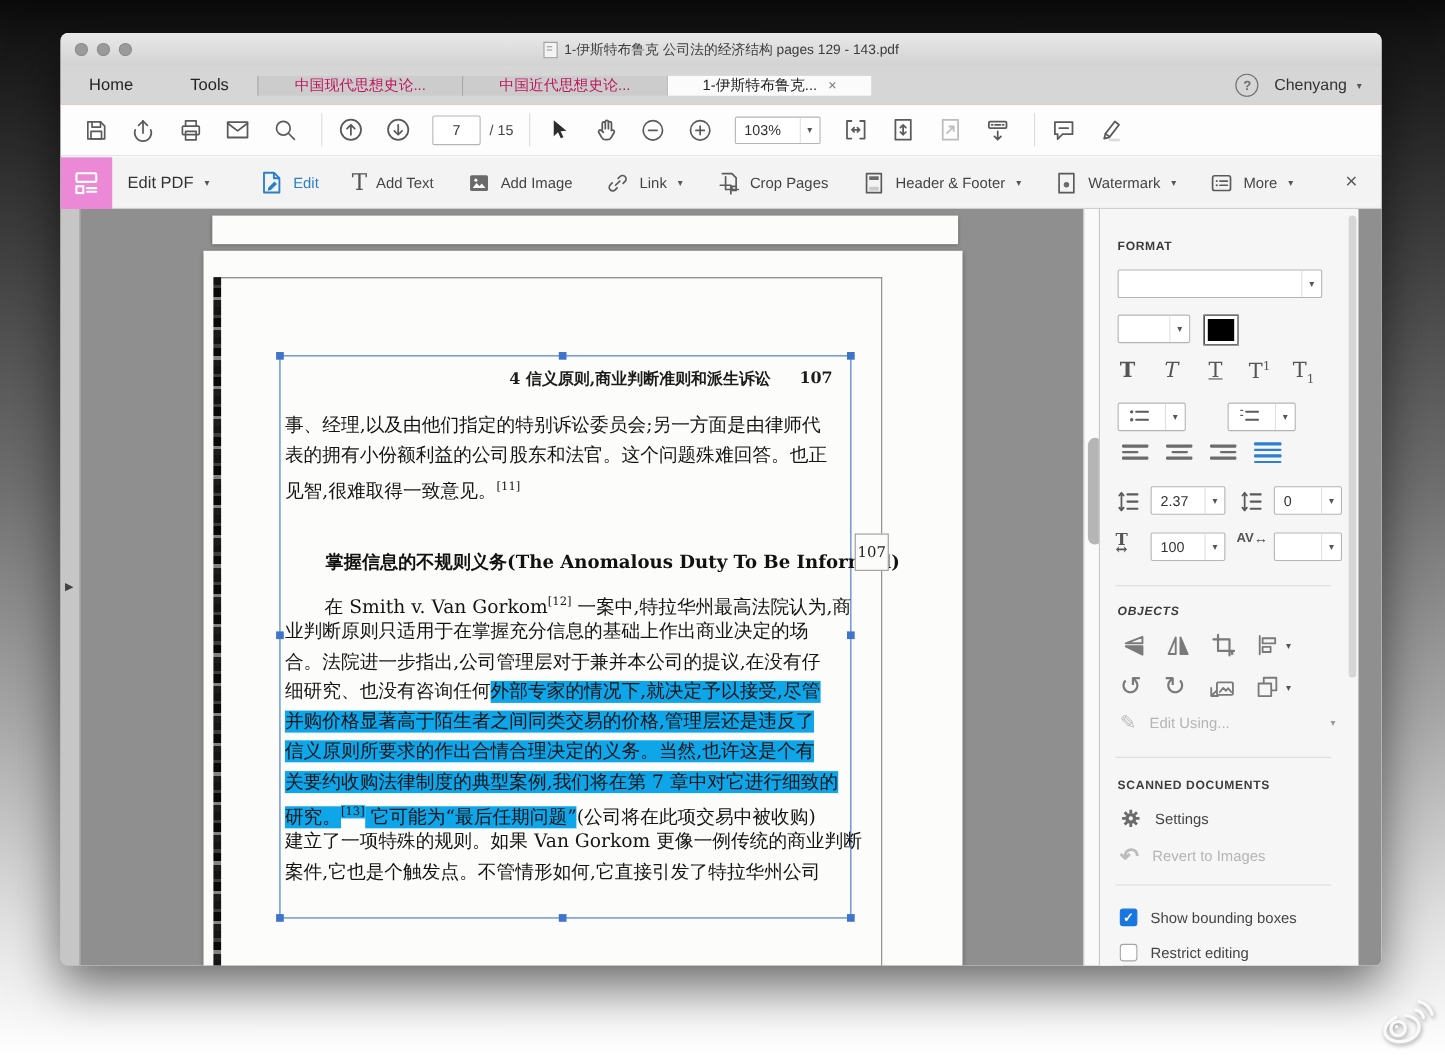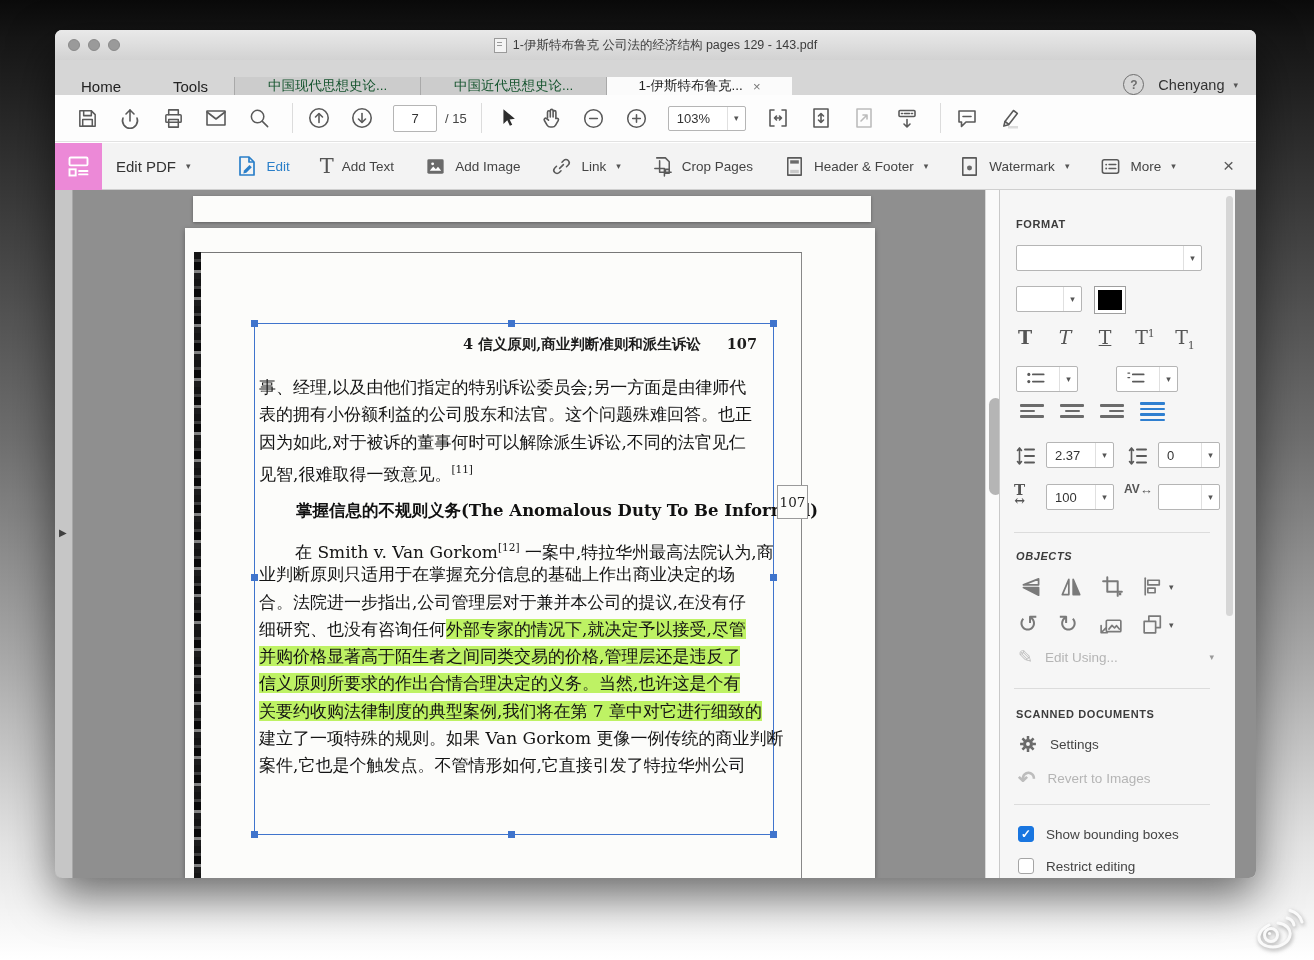--- a/index.html
+++ b/index.html
@@ -18,7 +18,7 @@
   .doc-mini-icon{width:11px;height:13px;background:#f4f4f4;border:1px solid #9a9a9a;position:relative;}
   .doc-mini-icon:after{content:"";position:absolute;left:2px;top:3px;width:5px;height:1px;background:#9a9a9a;box-shadow:0 3px 0 #9a9a9a;}
   
-  #tabbar{position:absolute;left:0;top:30px;width:100%;height:35px;background:#d6d6d6;border-bottom:2px solid #ef4444;display:flex;align-items:flex-end;}
+  #tabbar{position:absolute;left:0;top:30px;width:100%;height:35px;background:#d6d6d6;border-bottom:2px solid #ef4444;display:flex;align-items:center;}
   .menu-tab{display:flex;align-items:center;padding:0 26px;font-size:15px;color:#222;}
   .doc-tab{display:flex;align-items:center;justify-content:center;gap:10px;width:185px;font-size:13.5px;color:#14532d;
            background:#cccccc;border-left:1px solid #a9a9a9;}

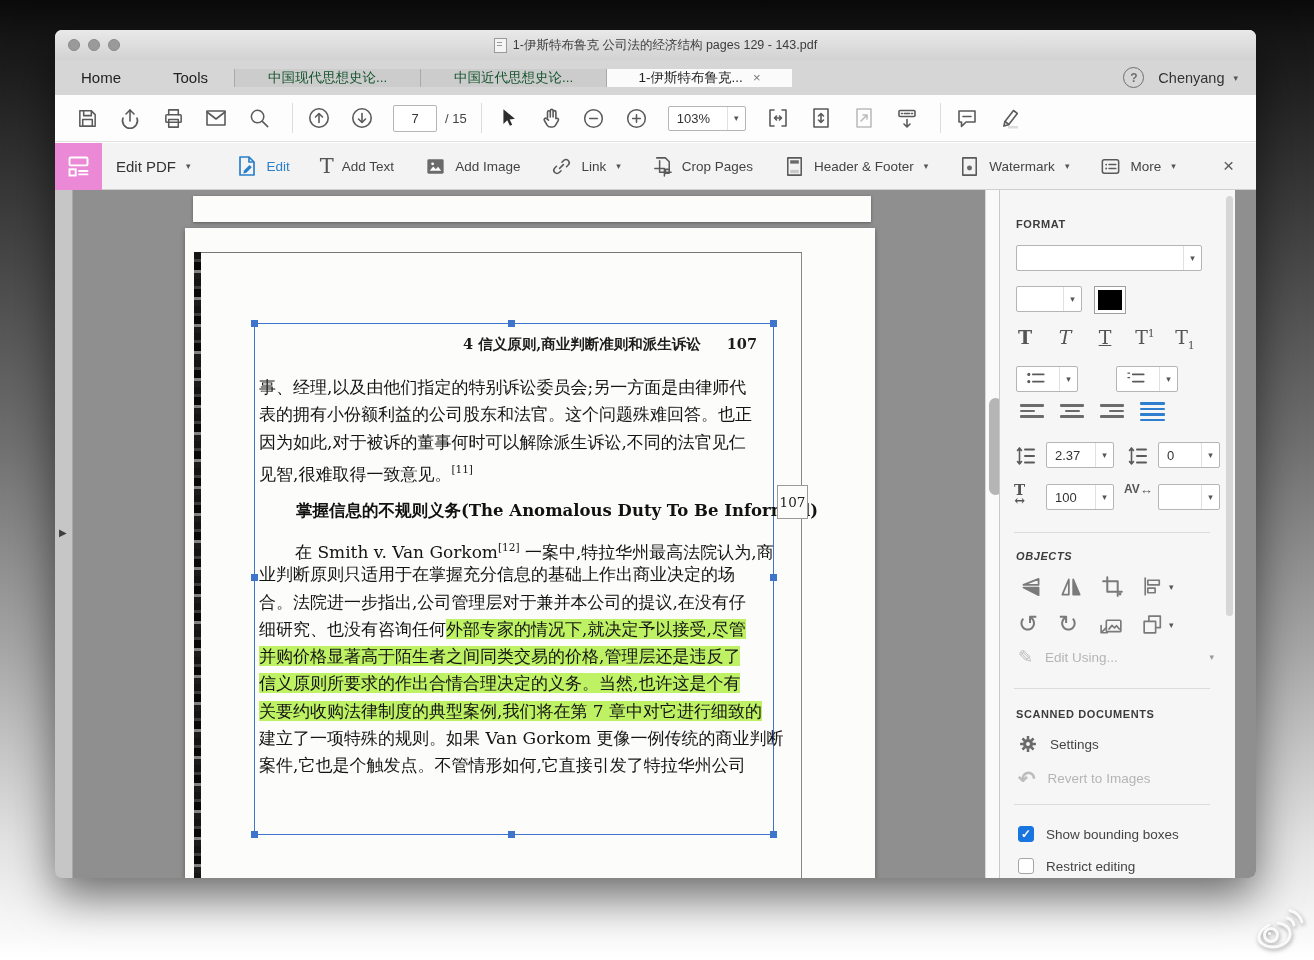--- a/index.html
+++ b/index.html
@@ -20,7 +20,7 @@
   
   #tabbar{position:absolute;left:0;top:30px;width:100%;height:35px;background:#d6d6d6;border-bottom:2px solid #ef4444;display:flex;align-items:center;}
   .menu-tab{display:flex;align-items:center;padding:0 26px;font-size:15px;color:#222;}
-  .doc-tab{display:flex;align-items:center;justify-content:center;gap:10px;width:185px;font-size:13.5px;color:#14532d;
+  .doc-tab{display:flex;align-items:center;justify-content:center;gap:10px;width:185px;font-size:13.5px;color:#be185d;
            background:#cccccc;border-left:1px solid #a9a9a9;}
   .doc-tab:last-of-type{border-right:1px solid #a9a9a9;}
   .doc-tab.active{background:#fbfbfb;border-left:1px solid #a9a9a9;color:#222;}

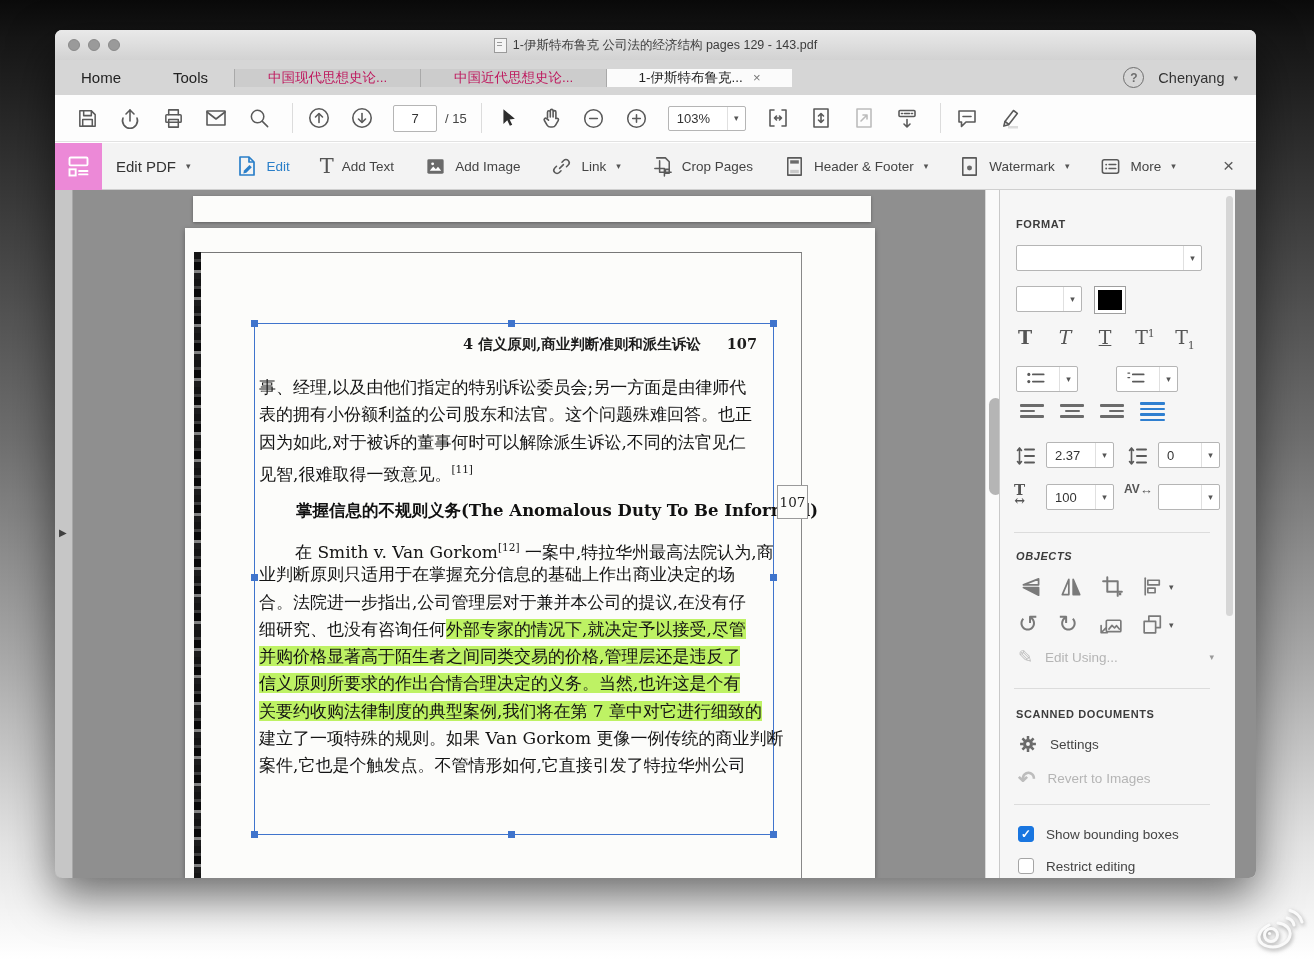--- a/index.html
+++ b/index.html
@@ -377,7 +377,6 @@
           <div id="para1">
               <div class="dline"><span>事、经理,以及由他们指定的特别诉讼委员会;另一方面是由律师代</span></div>
               <div class="dline"><span>表的拥有小份额利益的公司股东和法官。这个问题殊难回答。也正</span></div>
-              <div class="dline"><span>因为如此,对于被诉的董事何时可以解除派生诉讼,不同的法官见仁</span></div>
               <div class="dline"><span>见智,很难取得一致意见。</span><span class="sup">[11]</span></div>
             </div>
           <div id="doc-heading" class="dline">掌握信息的不规则义务(The Anomalous Duty To Be Informed)</div>

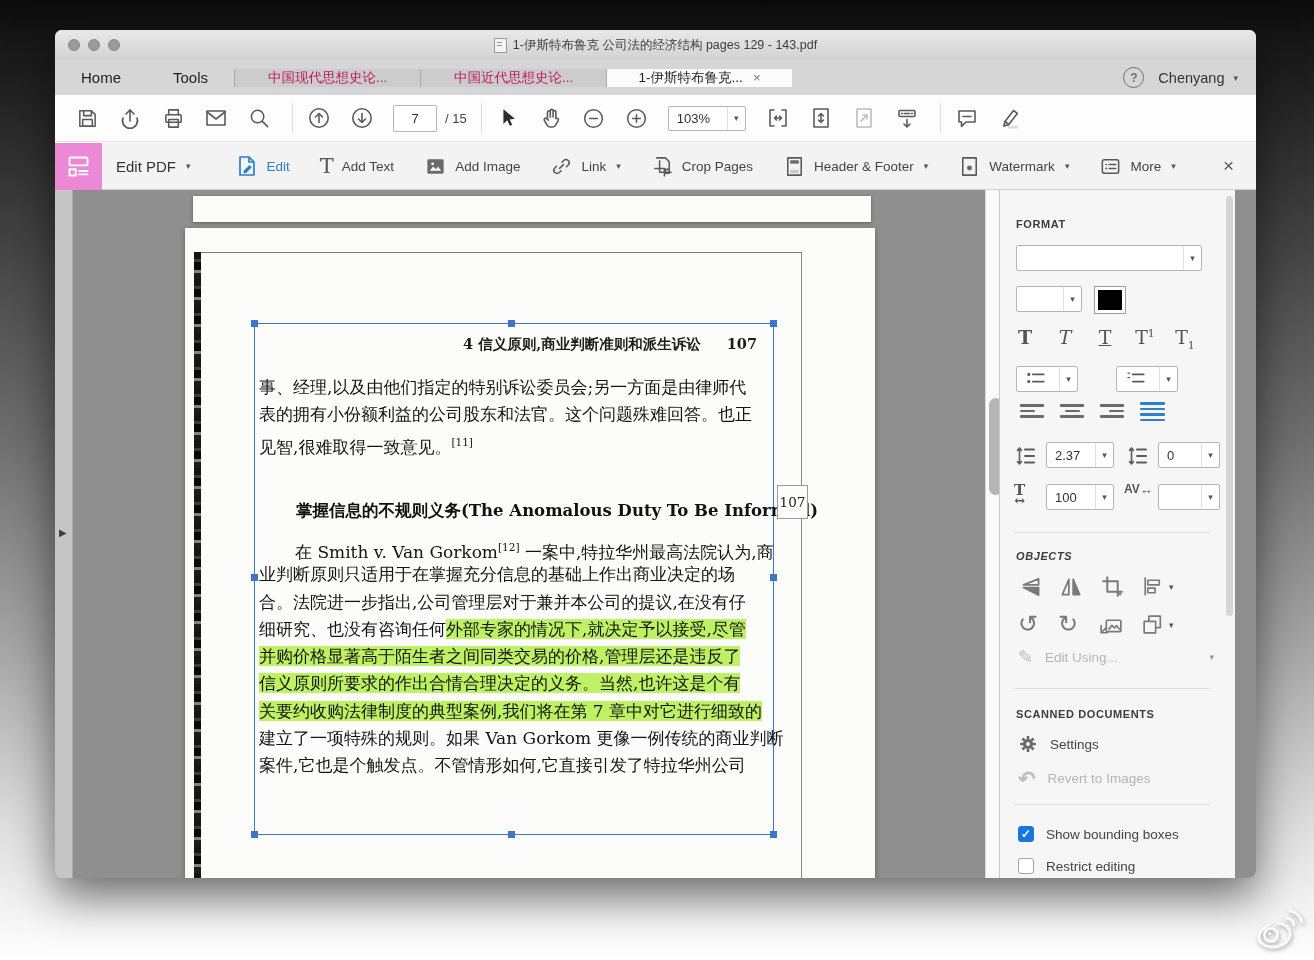--- a/index.html
+++ b/index.html
@@ -74,7 +74,7 @@
   #doc-heading{top:173px;font-weight:bold;font-size:16.5px;padding-left:37px;color:#111;}
   #para2{top:210px;}
   #para2 .dline:first-child{text-indent:36px;}
-  .dline .hl{background:#bef264;}
+  .dline .hl{background:#0ea5e9;}
   .dline .sup{font-size:10.5px;vertical-align:7px;}
   #side-pagenum{position:absolute;left:592px;top:257px;width:29px;height:32px;border:1px solid #9a9a9a;background:#fcfcfa;
                 display:flex;align-items:center;justify-content:center;font-family:"DejaVu Serif",serif;font-size:13.5px;color:#222;}

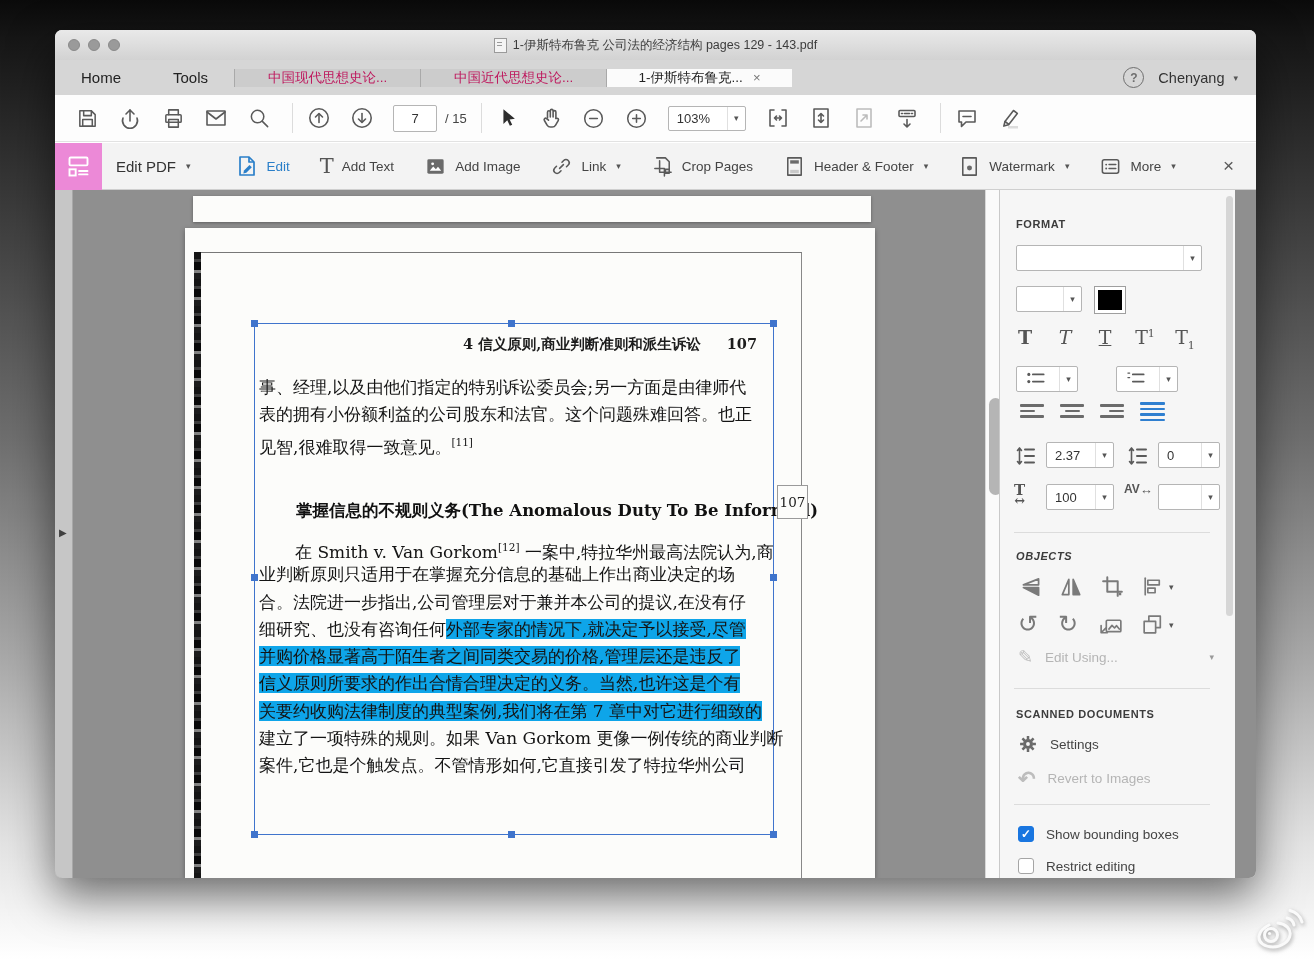--- a/index.html
+++ b/index.html
@@ -388,6 +388,7 @@
               <div class="dline"><span class="hl">并购价格显著高于陌生者之间同类交易的价格,管理层还是违反了</span></div>
               <div class="dline"><span class="hl">信义原则所要求的作出合情合理决定的义务。当然,也许这是个有</span></div>
               <div class="dline"><span class="hl">关要约收购法律制度的典型案例,我们将在第 7 章中对它进行细致的</span></div>
+              <div class="dline"><span class="hl">研究。</span><span class="hl sup">[13]</span><span class="hl"> 它可能为“最后任期问题”</span><span>(公司将在此项交易中被收购)</span></div>
               <div class="dline"><span>建立了一项特殊的规则。如果 Van Gorkom 更像一例传统的商业判断</span></div>
               <div class="dline"><span>案件,它也是个触发点。不管情形如何,它直接引发了特拉华州公司</span></div>
             </div>

